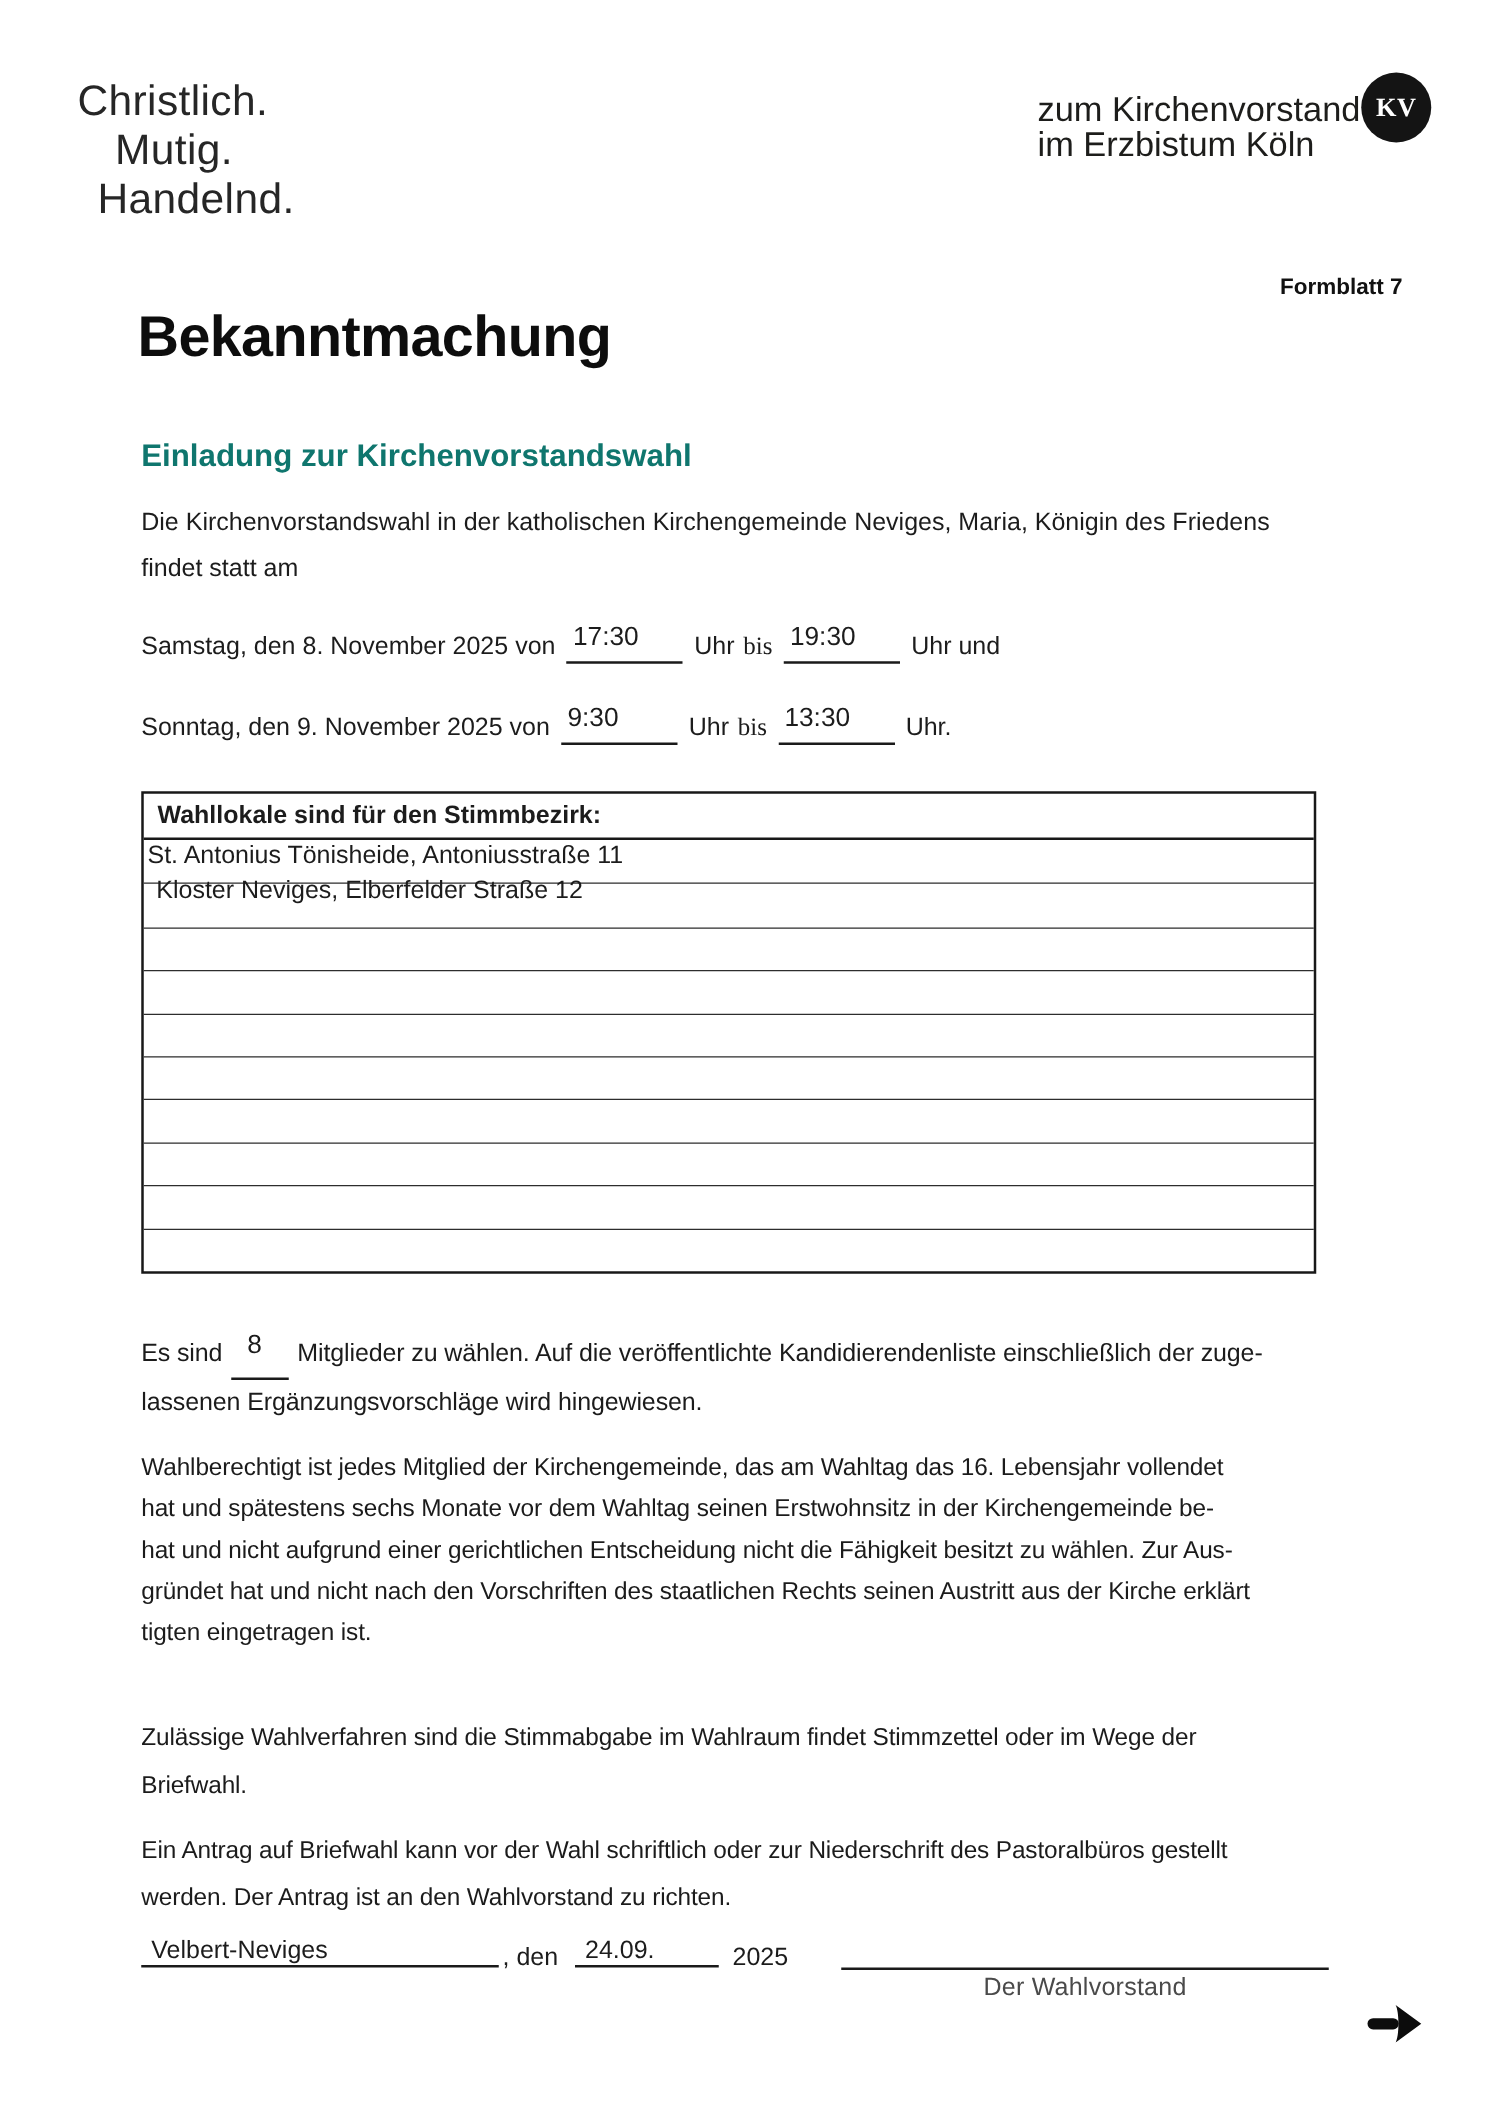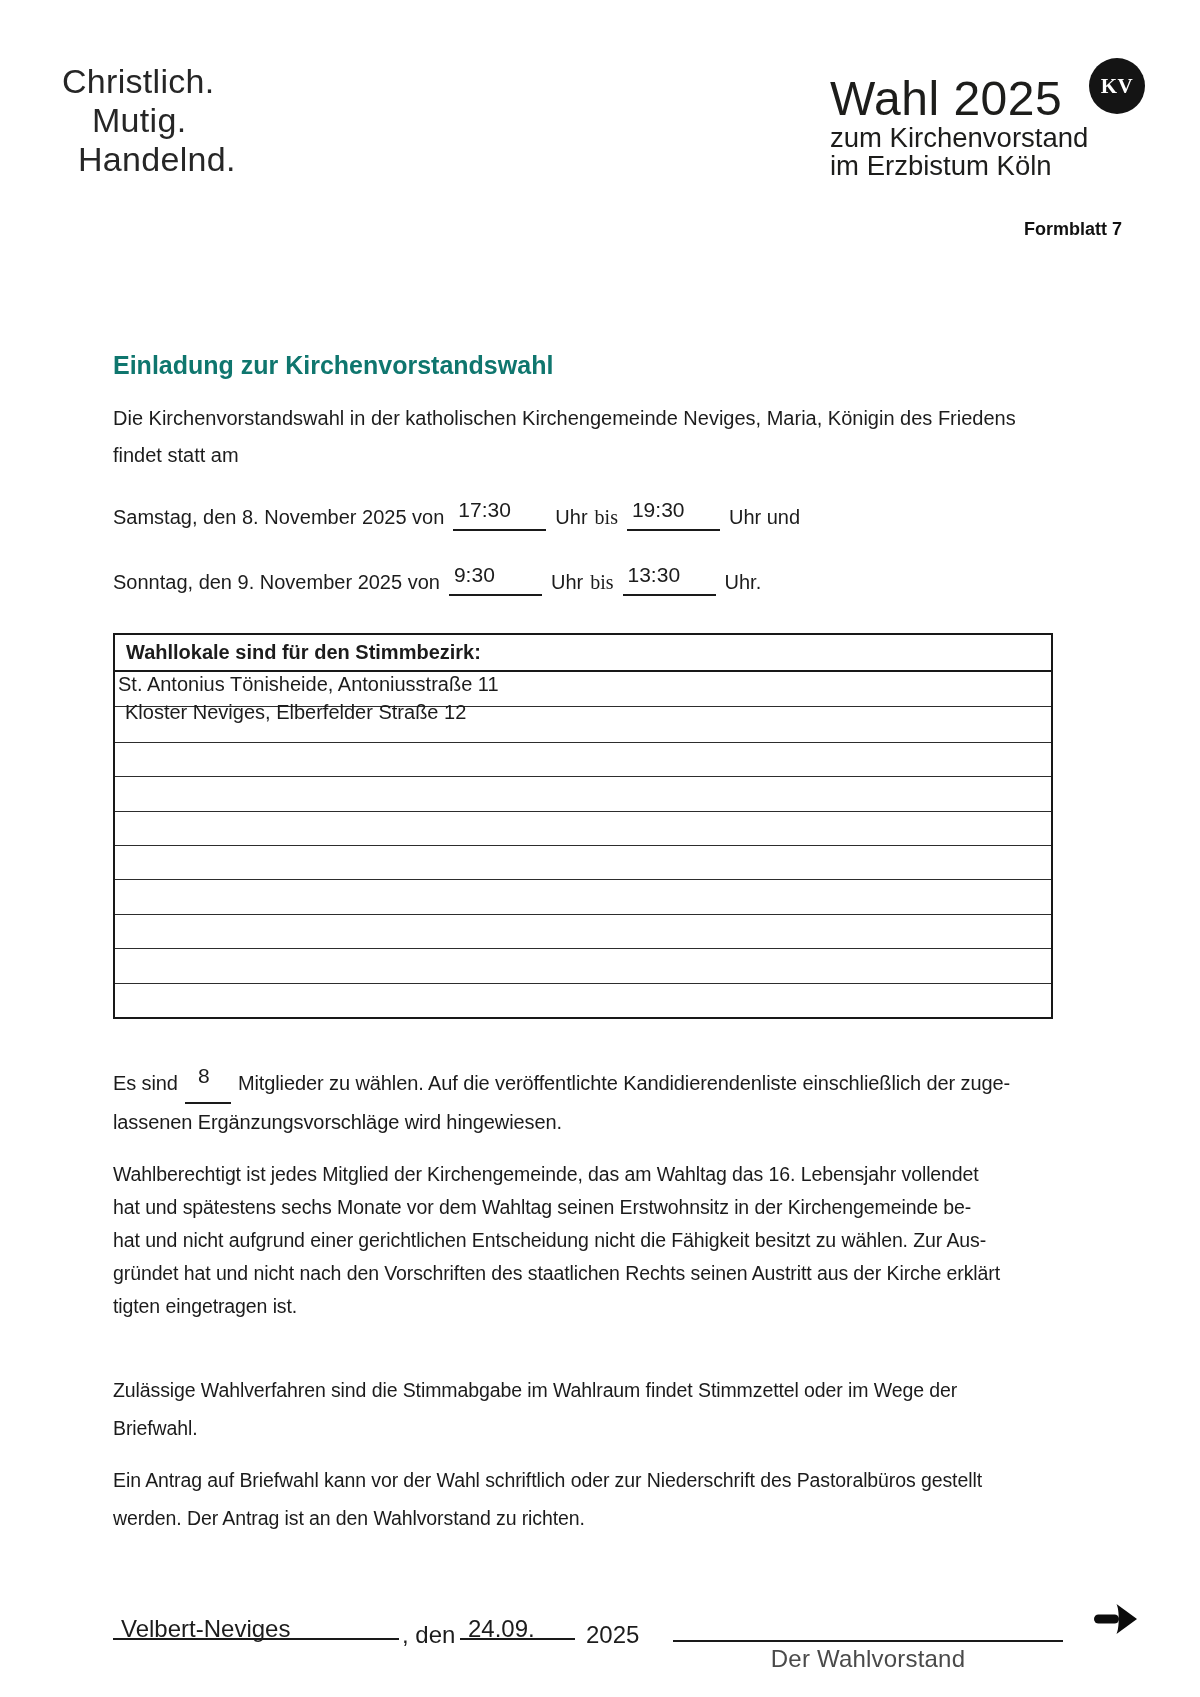--- a/index.html
+++ b/index.html
@@ -88,7 +88,6 @@
   </div>
 
   <div class="abs brand">
-    <div class="brand-title">Wahl 2025</div>
     <div class="brand-sub">zum Kirchenvorstand</div>
     <div class="brand-sub">im Erzbistum Köln</div>
   </div>

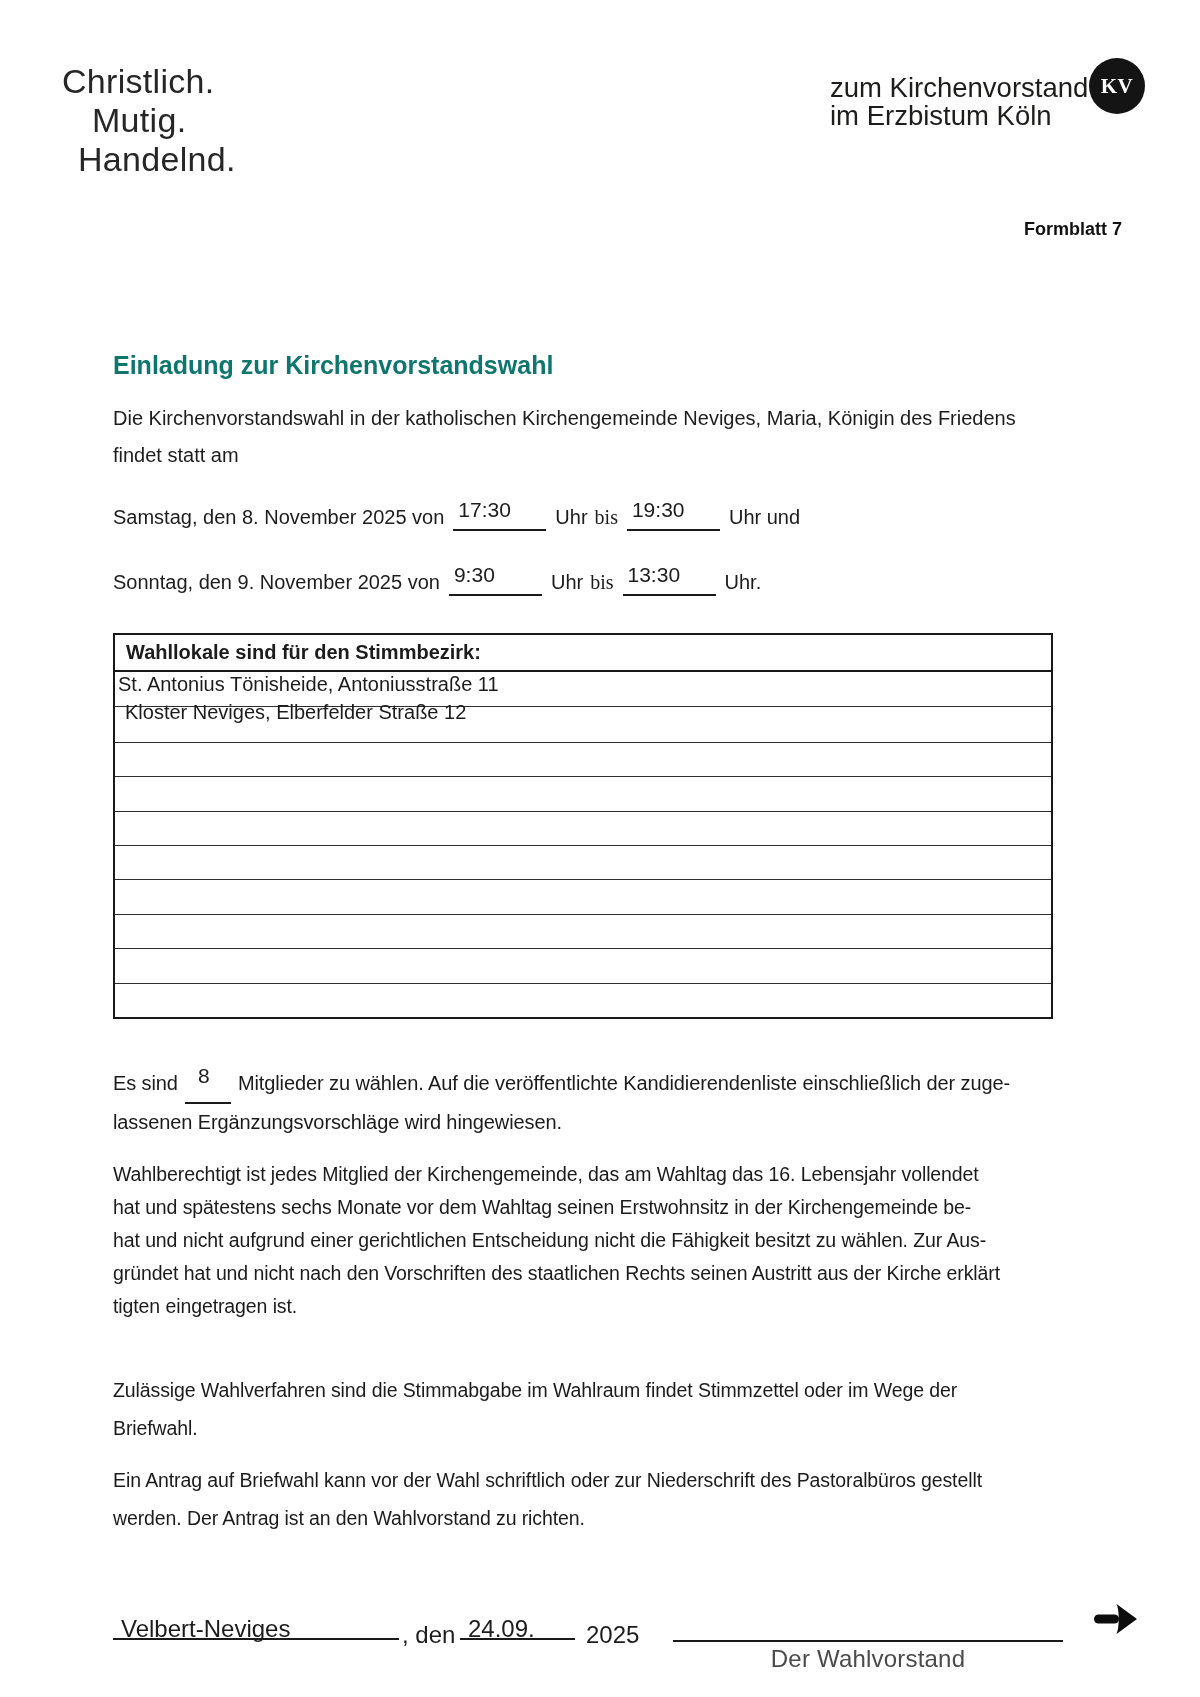--- a/index.html
+++ b/index.html
@@ -95,6 +95,7 @@
 
   <div class="abs form-label">Formblatt 7</div>
 
+  <h1 class="abs doc-title" style="margin:0;">Bekanntmachung</h1>
   <h2 class="abs doc-subtitle" style="margin:0;">Einladung zur Kirchenvorstandswahl</h2>
 
   <div class="abs intro">

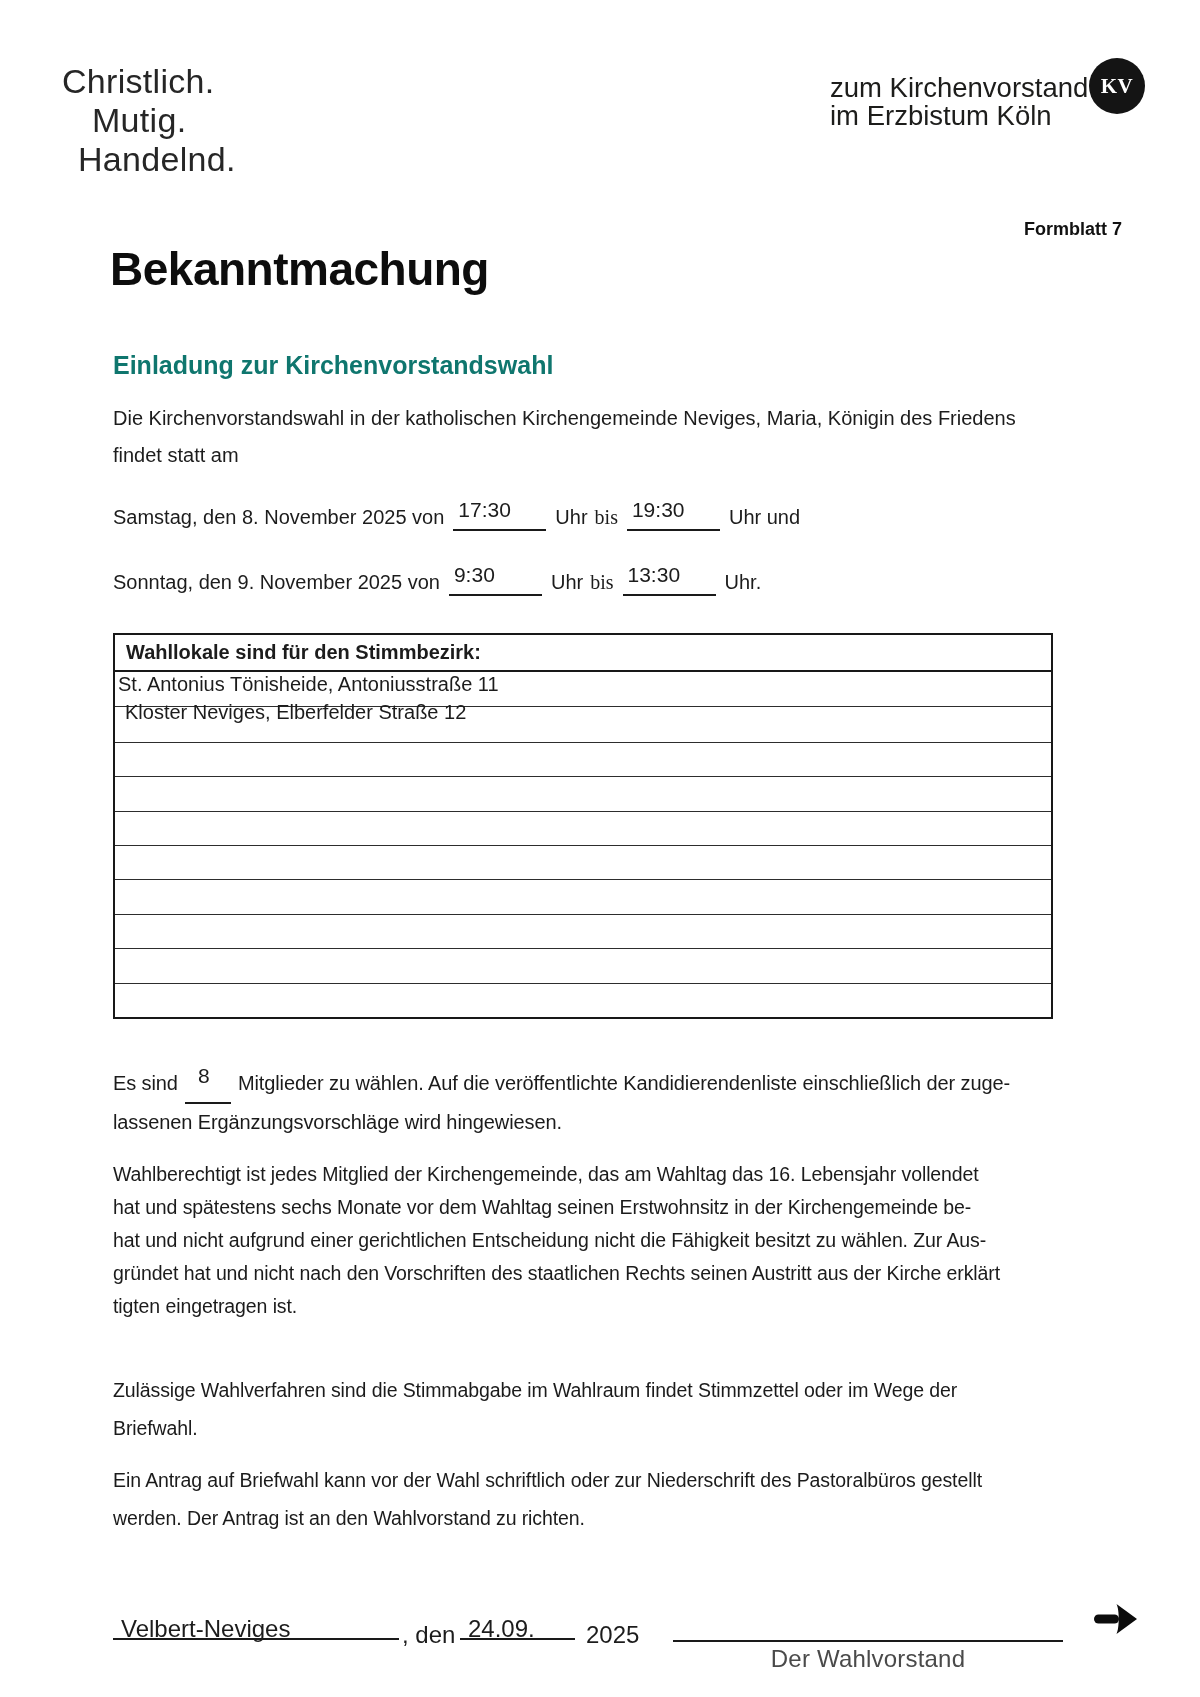--- a/index.html
+++ b/index.html
@@ -62,7 +62,7 @@
   .p-briefwahl   { top:1461px; line-height:38px; }
 
   
-  .sig { left:113px; top:1612px; width:947px; height:62px; font-size:24px; }
+  .sig { left:113px; top:1546px; width:947px; height:62px; font-size:20px; }
   .sig .ul { position:absolute; border-bottom:2px solid #1a1a1a; height:28px; box-sizing:border-box; }
   .sig .ul .v { display:inline-block; transform:translateY(3px); padding-left:8px; }
   .sig-place { left:0; top:0; width:286px; }

